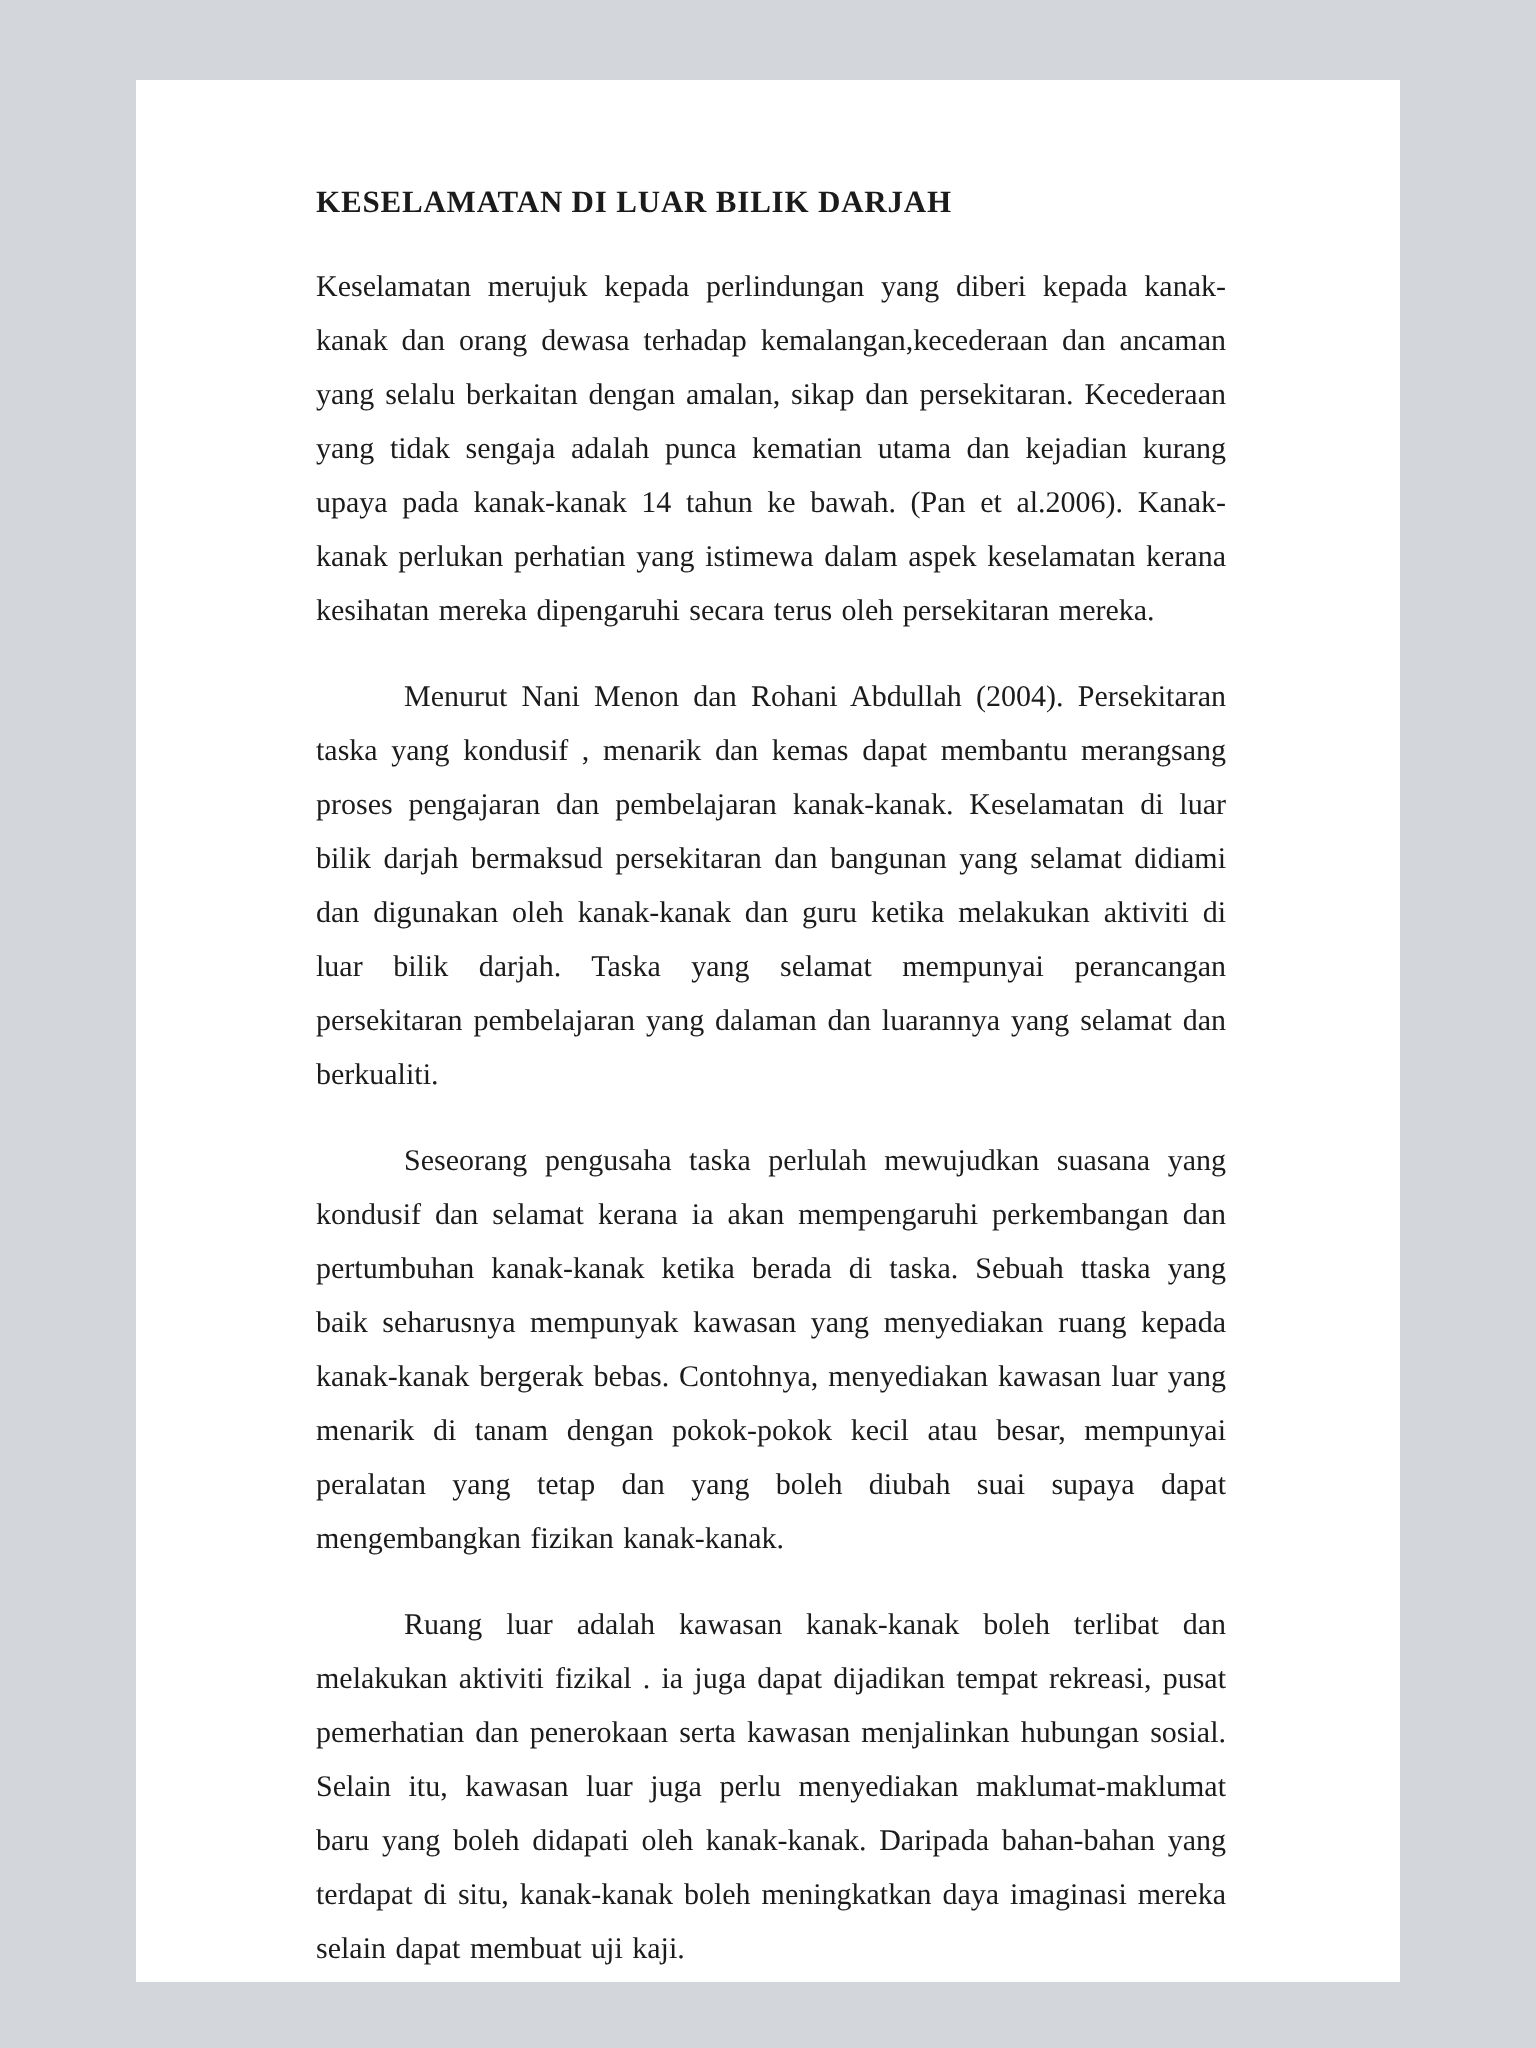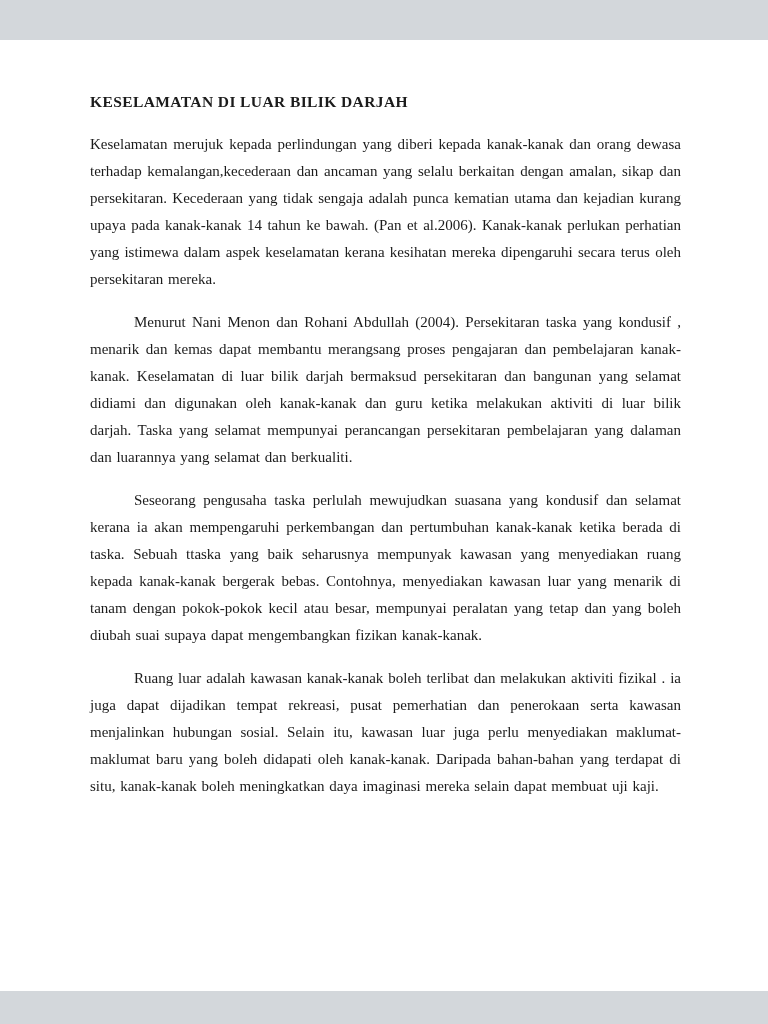--- a/index.html
+++ b/index.html
@@ -9,7 +9,7 @@
   }
   .viewport {
     position: relative;
-    width: 768px;
+    width: 632px;
     height: 1024px;
     margin: 0 auto;
     background: #d3d7db;

